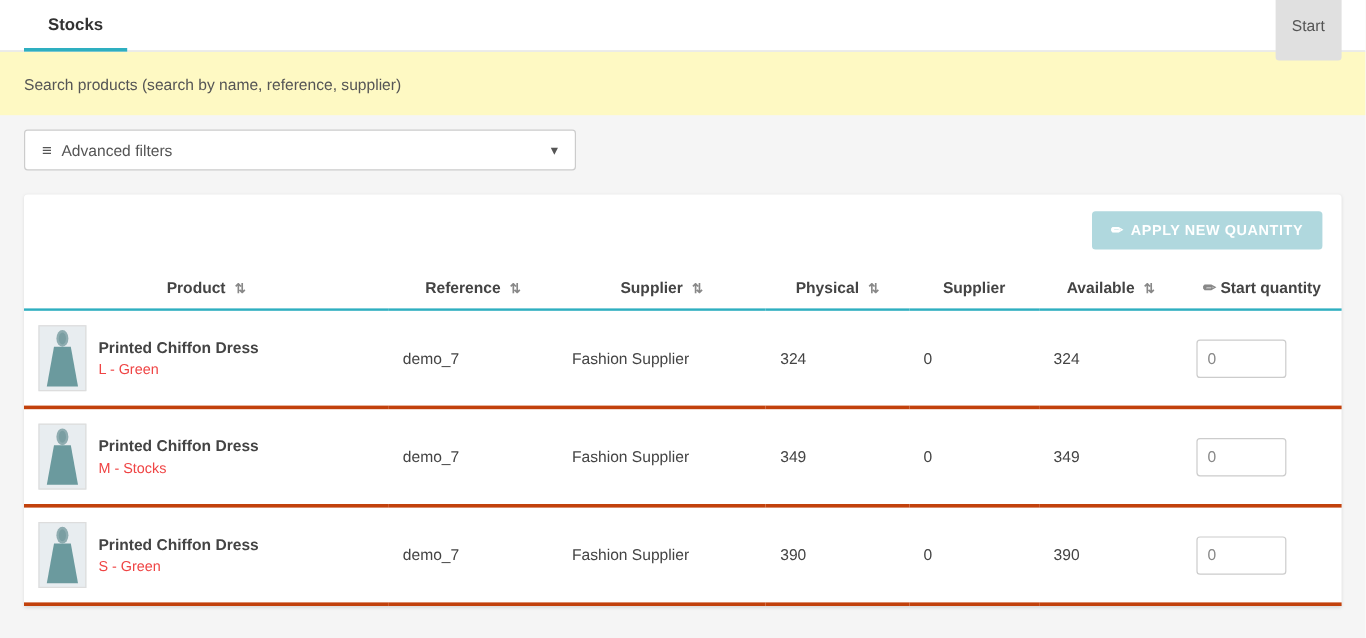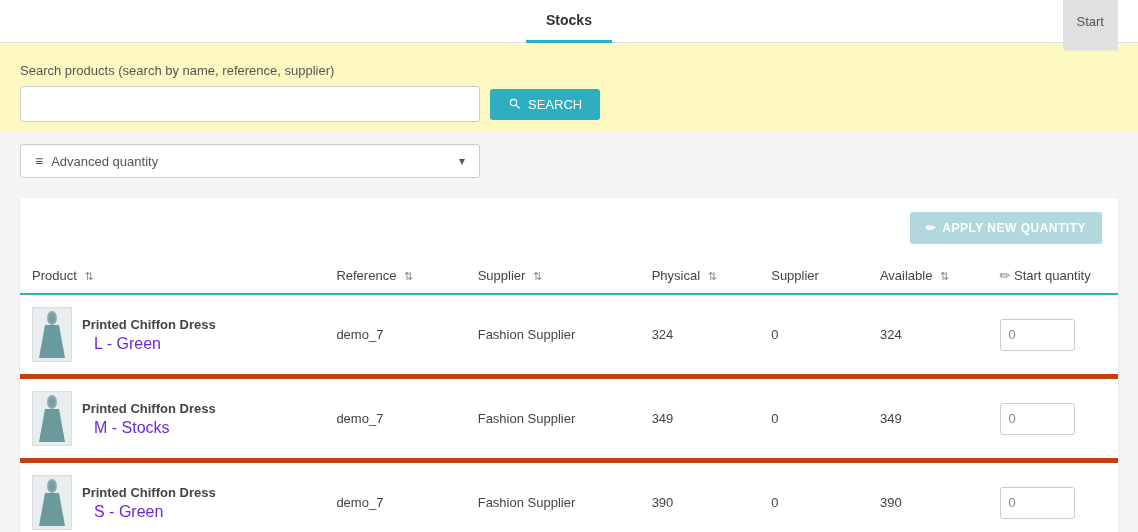--- a/index.html
+++ b/index.html
@@ -17,7 +17,6 @@
       align-items: center;
       padding: 0 20px;
       position: relative;
-      flex-direction: column;
     }
 
     .tab {

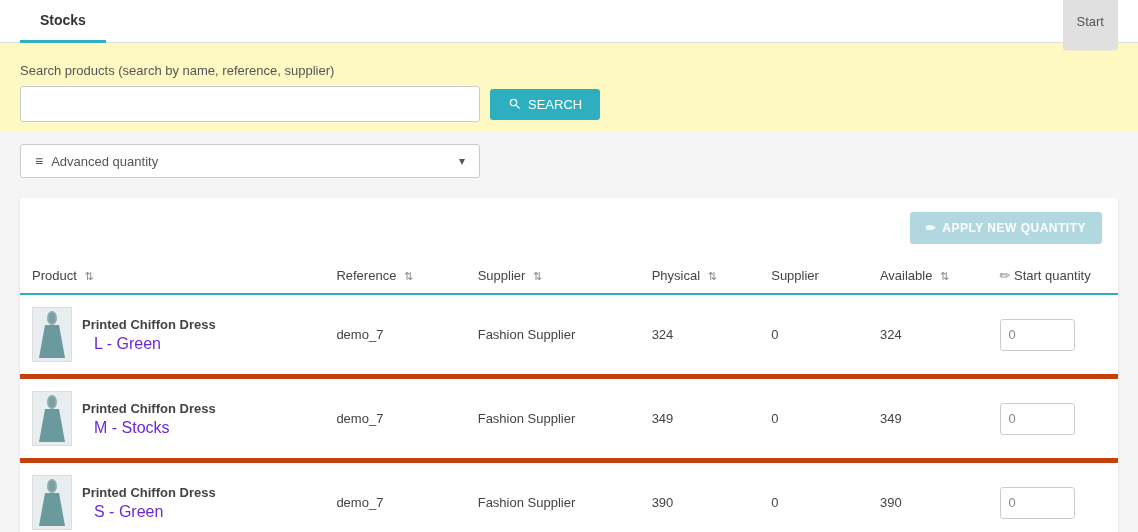--- a/index.html
+++ b/index.html
@@ -277,15 +277,6 @@
 
 <div class="search-section">
   <span class="search-label">Search products (search by name, reference, supplier)</span>
-  <div class="search-row">
-    <input class="search-input" type="text" style="">
-    <button class="search-btn">
-      <svg class="search-icon-svg" viewBox="0 0 24 24">
-        <path d="M15.5 14h-.79l-.28-.27A6.471 6.471 0 0 0 16 9.5 6.5 6.5 0 1 0 9.5 16c1.61 0 3.09-.59 4.23-1.57l.27.28v.79l5 4.99L20.49 19l-4.99-5zm-6 0C7.01 14 5 11.99 5 9.5S7.01 5 9.5 5 14 7.01 14 9.5 11.99 14 9.5 14z"></path>
-      </svg>
-      <span>SEARCH</span>
-    </button>
-  </div>
 </div>
 
 <div class="filter-row">

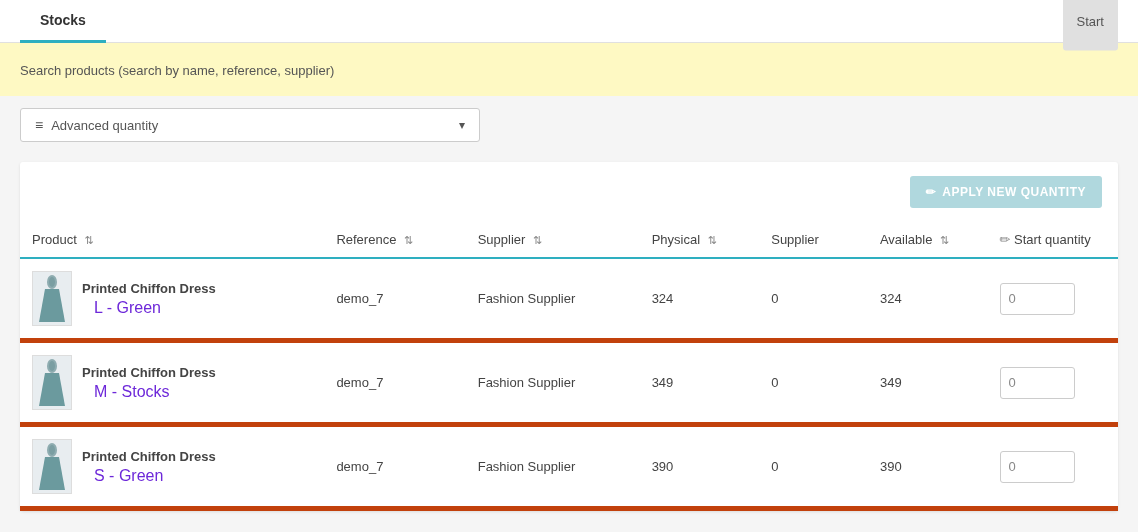--- a/index.html
+++ b/index.html
@@ -283,7 +283,7 @@
   <div class="advanced-filters">
     <div class="filter-left">
       <span class="filter-icon">≡</span>
-      <span>Advanced quantity</span>
+      <span>Advanced filters</span>
     </div>
     <span class="chevron-down">▾</span>
   </div>

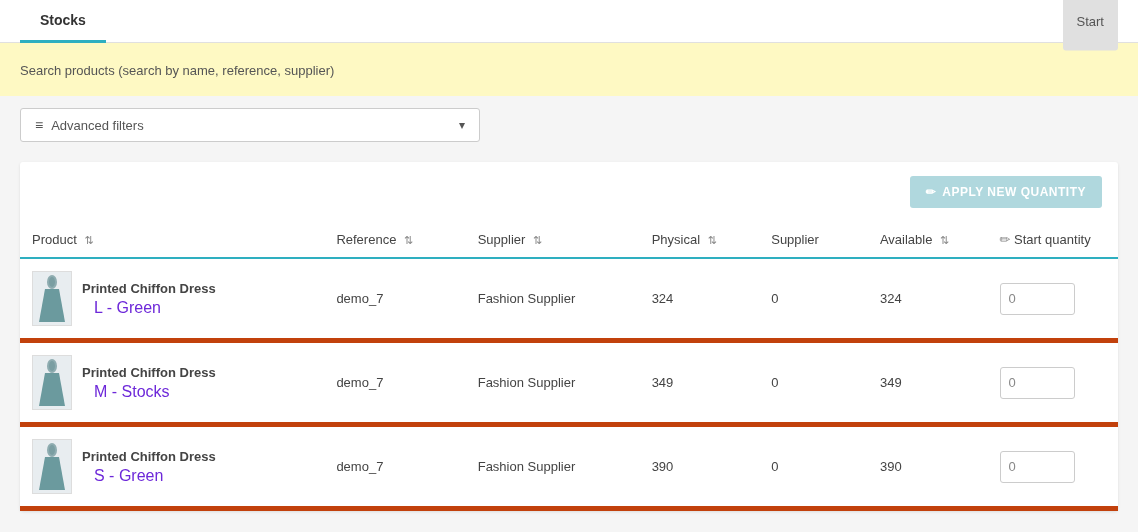--- a/index.html
+++ b/index.html
@@ -177,10 +177,10 @@
 
     thead th {
       padding: 10px 12px;
-      text-align: left;
+      text-align: center;
       font-size: 13px;
       color: #444;
-      font-weight: normal;
+      font-weight: bold;
       white-space: nowrap;
     }
 

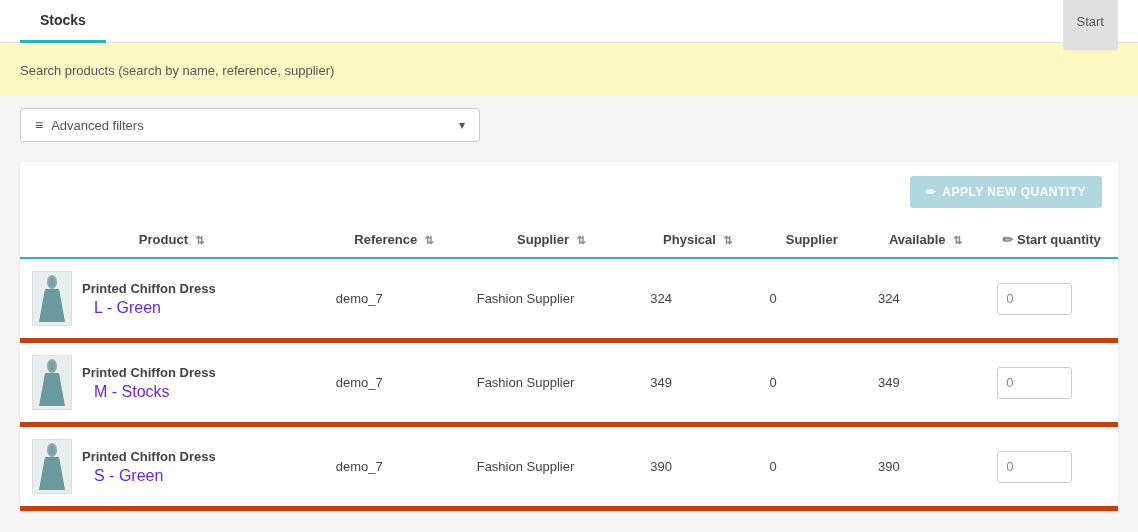--- a/index.html
+++ b/index.html
@@ -199,7 +199,7 @@
     .col-edit { width: 120px; }
 
     tbody tr {
-      border-bottom: 5px solid #c2410c;
+      border-bottom: 3px solid #c2410c;
     }
 
     tbody td {

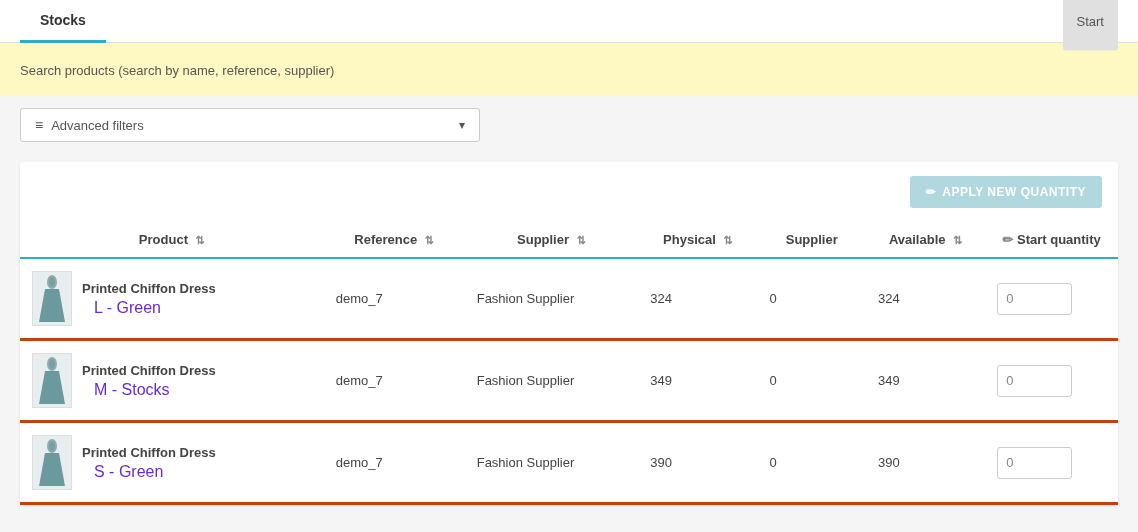--- a/index.html
+++ b/index.html
@@ -240,9 +240,8 @@
     }
 
     .product-variant {
-      color: #6d28d9;
-      font-size: 16px;
-      margin-left: 12px;
+      color: #ef4444;
+      font-size: 12px;
     }
 
     .edit-qty-input {

